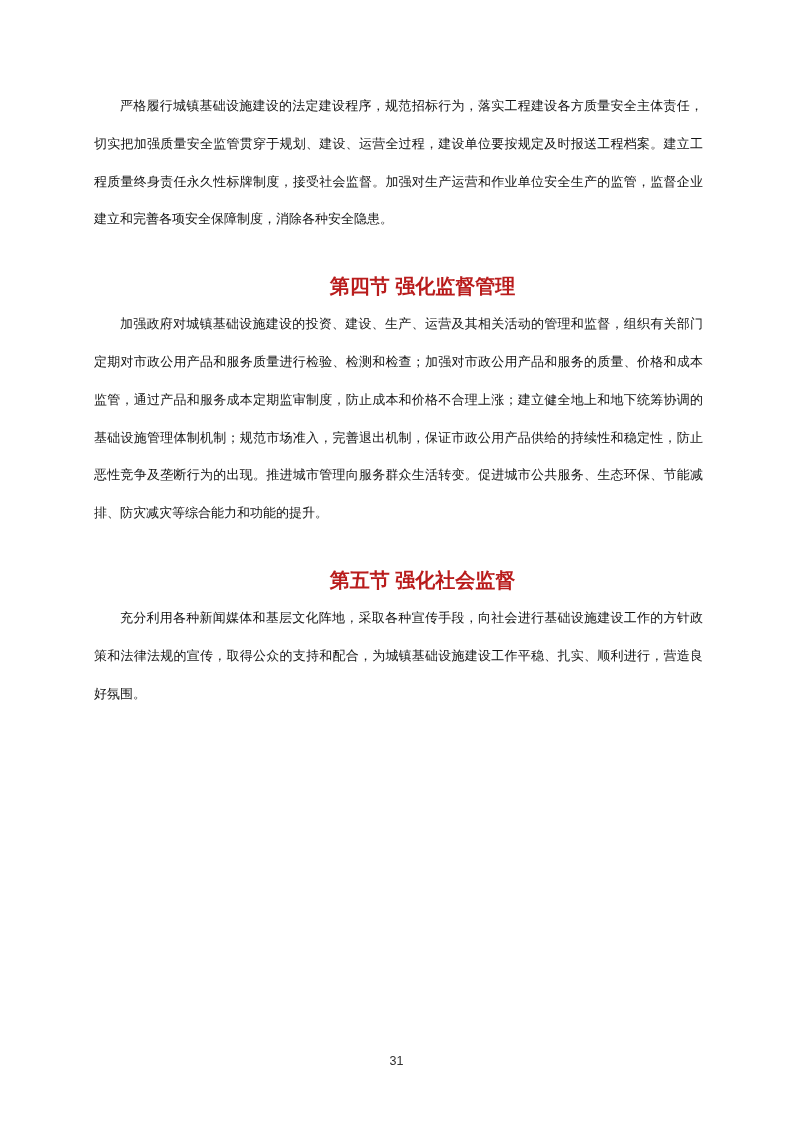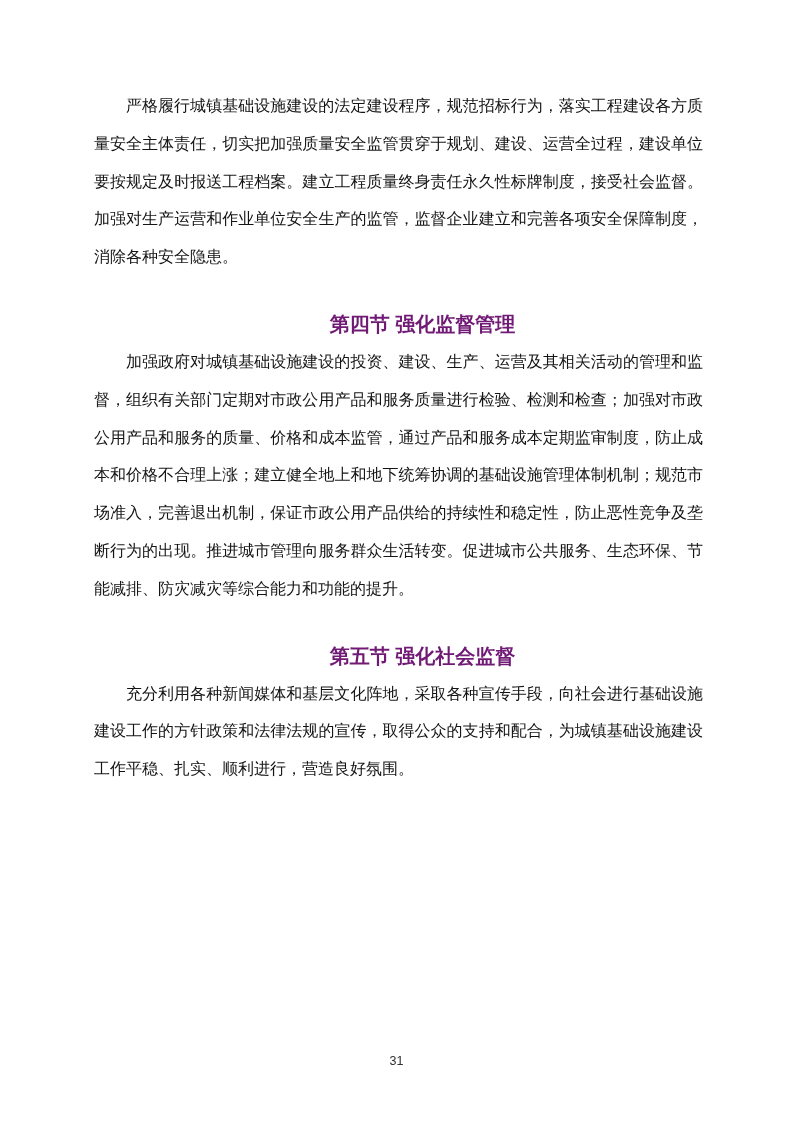--- a/index.html
+++ b/index.html
@@ -23,7 +23,7 @@
   .body-para {
     margin: 0;
     font-family: Liberation Serif, serif;
-    font-size: 16px;
+    font-size: 13px;
     line-height: 37.8px;
     color: #141414;
     text-align: justify;

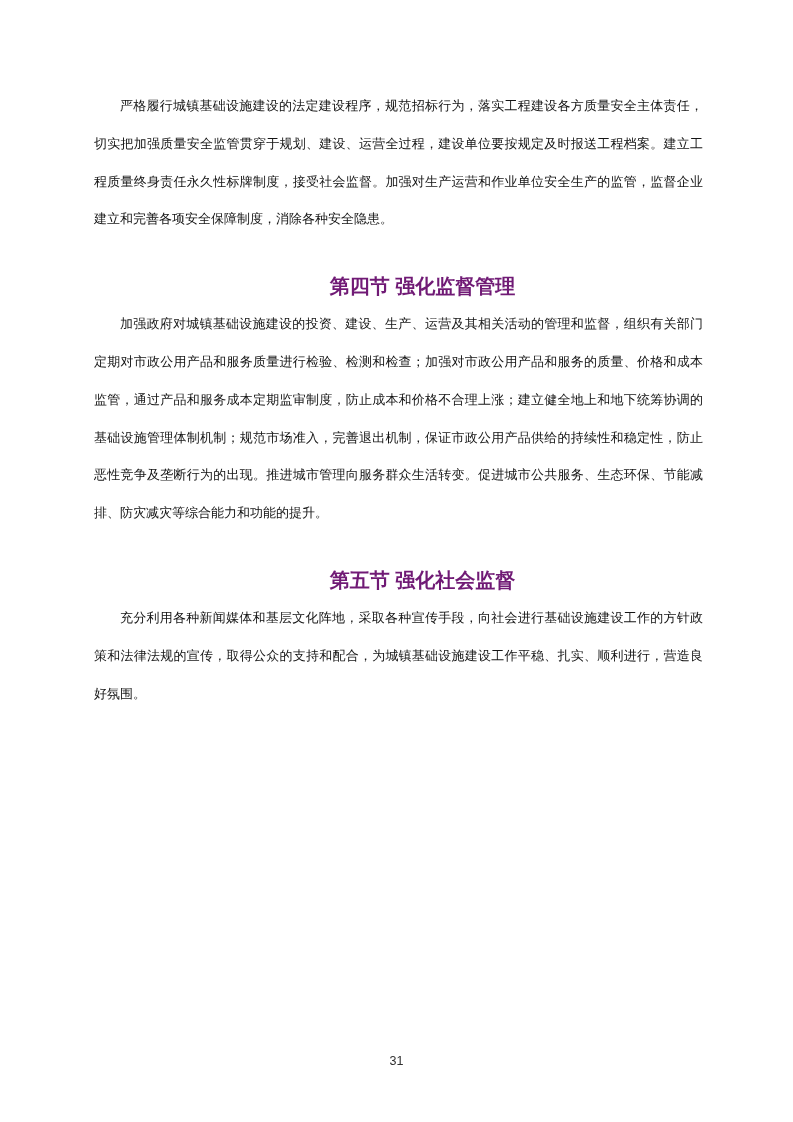--- a/index.html
+++ b/index.html
@@ -36,7 +36,7 @@
     font-weight: bold;
     font-size: 20px;
     line-height: 38px;
-    color: #701a75;
+    color: #b91c1c;
     text-align: center;
     
     text-indent: 2.4em;

